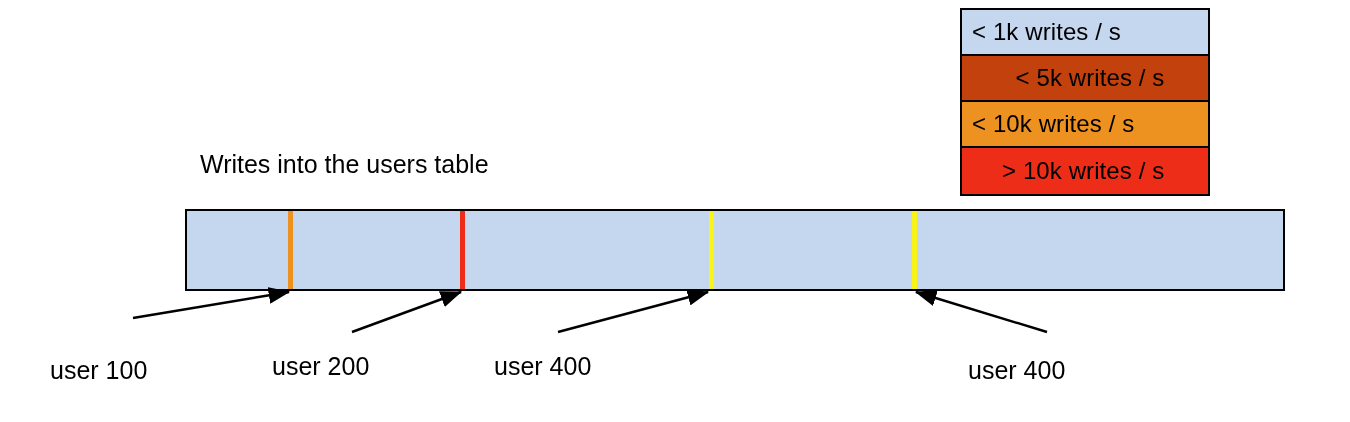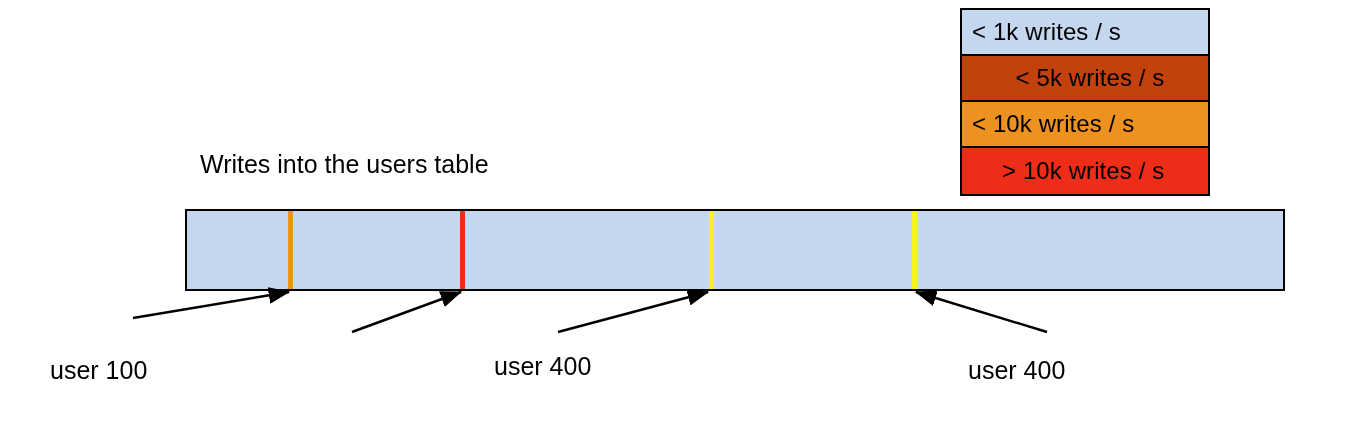--- a/index.html
+++ b/index.html
@@ -130,6 +130,7 @@
   </svg>
 
   <div class="callout-label" style="left: 50px; top: 356px;">user 100</div>
+  <div class="callout-label" style="left: 272px; top: 352px;">user 200</div>
   <div class="callout-label" style="left: 494px; top: 352px;">user 400</div>
   <div class="callout-label" style="left: 968px; top: 356px;">user 400</div>
 

